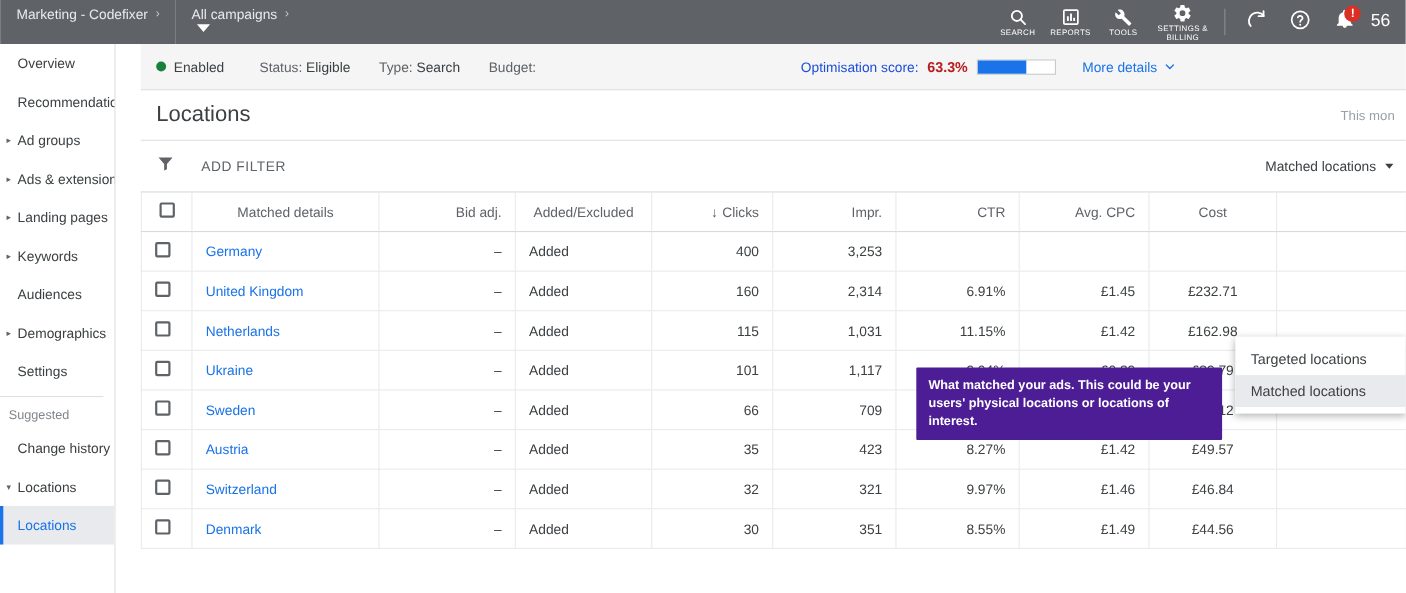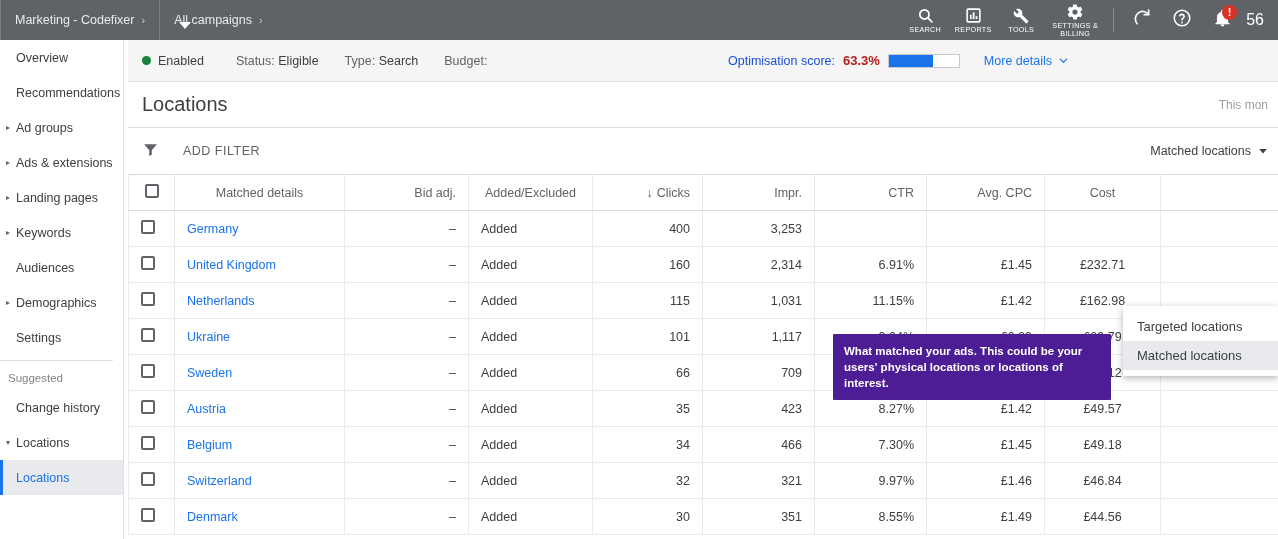--- a/index.html
+++ b/index.html
@@ -21,7 +21,7 @@
   .crumb-group { display: flex; align-items: center; height: 40px; position: relative; }
   .crumb-divider { width: 1px; height: 40px; background: #7a7e82; }
   .crumb {
-    display: flex; align-items: center; gap: 7px;
+    display: flex; align-items: flex-start; gap: 7px;
     color: #e8eaed; font-size: 12.5px; padding: 0 14px; height: 28px;
     cursor: pointer; white-space: nowrap;
   }

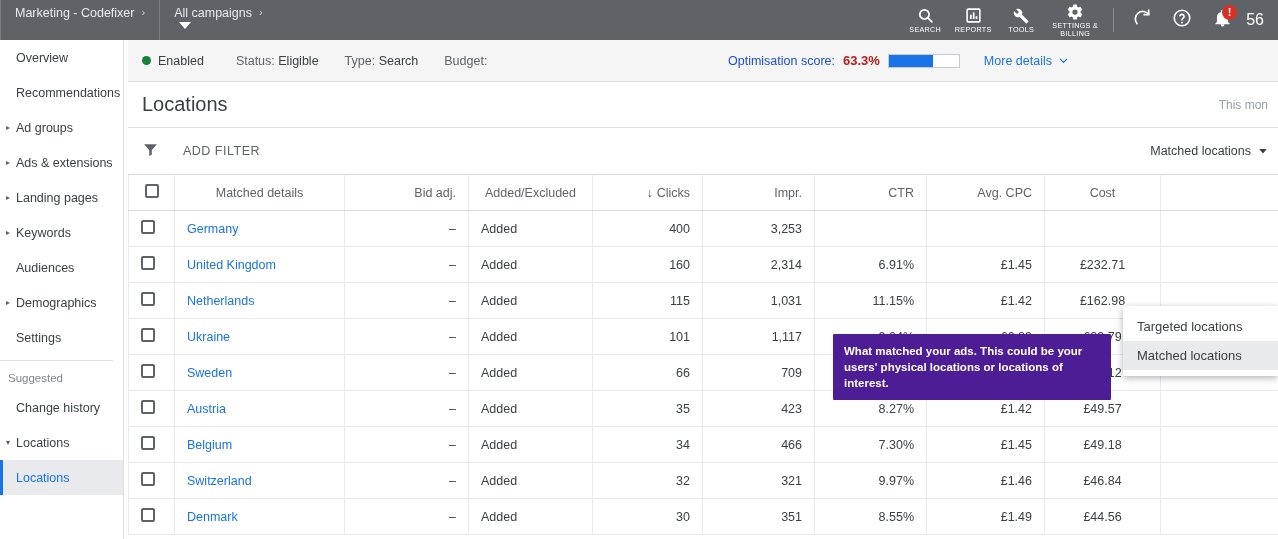--- a/index.html
+++ b/index.html
@@ -59,7 +59,7 @@
 
   
   .sidebar {
-    position: absolute; left: 0; top: 40px; width: 124px; height: 499px;
+    position: absolute; left: 0; top: 40px; width: 105px; height: 499px;
     background: #fff; border-right: 1px solid #e0e0e0; overflow: hidden;
   }
   .sb-item {

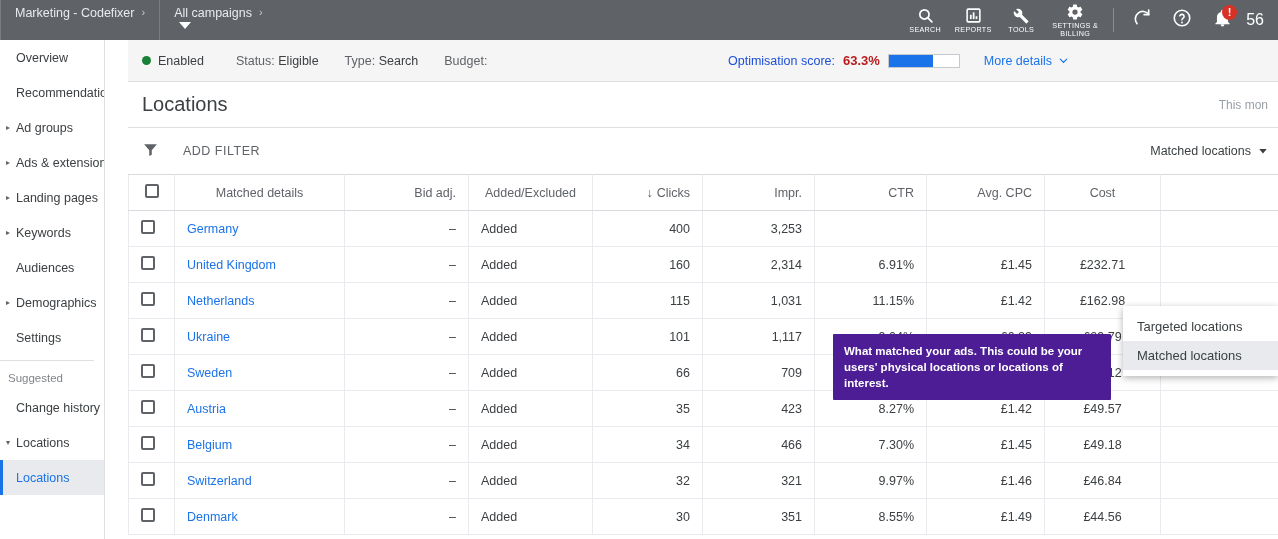--- a/index.html
+++ b/index.html
@@ -444,18 +444,6 @@
             </tr>
             <tr>
               <td class="c-check"><span class="cbx"></span></td>
-              <td class="c-loc"><span class="loc-link">Belgium</span></td>
-              <td class="c-bid">–</td>
-              <td class="c-addex">Added</td>
-              <td class="c-clicks">34</td>
-              <td class="c-impr">466</td>
-              <td class="c-ctr">7.30%</td>
-              <td class="c-cpc">£1.45</td>
-              <td class="c-cost">£49.18</td>
-              <td class="c-extra"><span class="blurbar"></span></td>
-            </tr>
-            <tr>
-              <td class="c-check"><span class="cbx"></span></td>
               <td class="c-loc"><span class="loc-link">Switzerland</span></td>
               <td class="c-bid">–</td>
               <td class="c-addex">Added</td>

